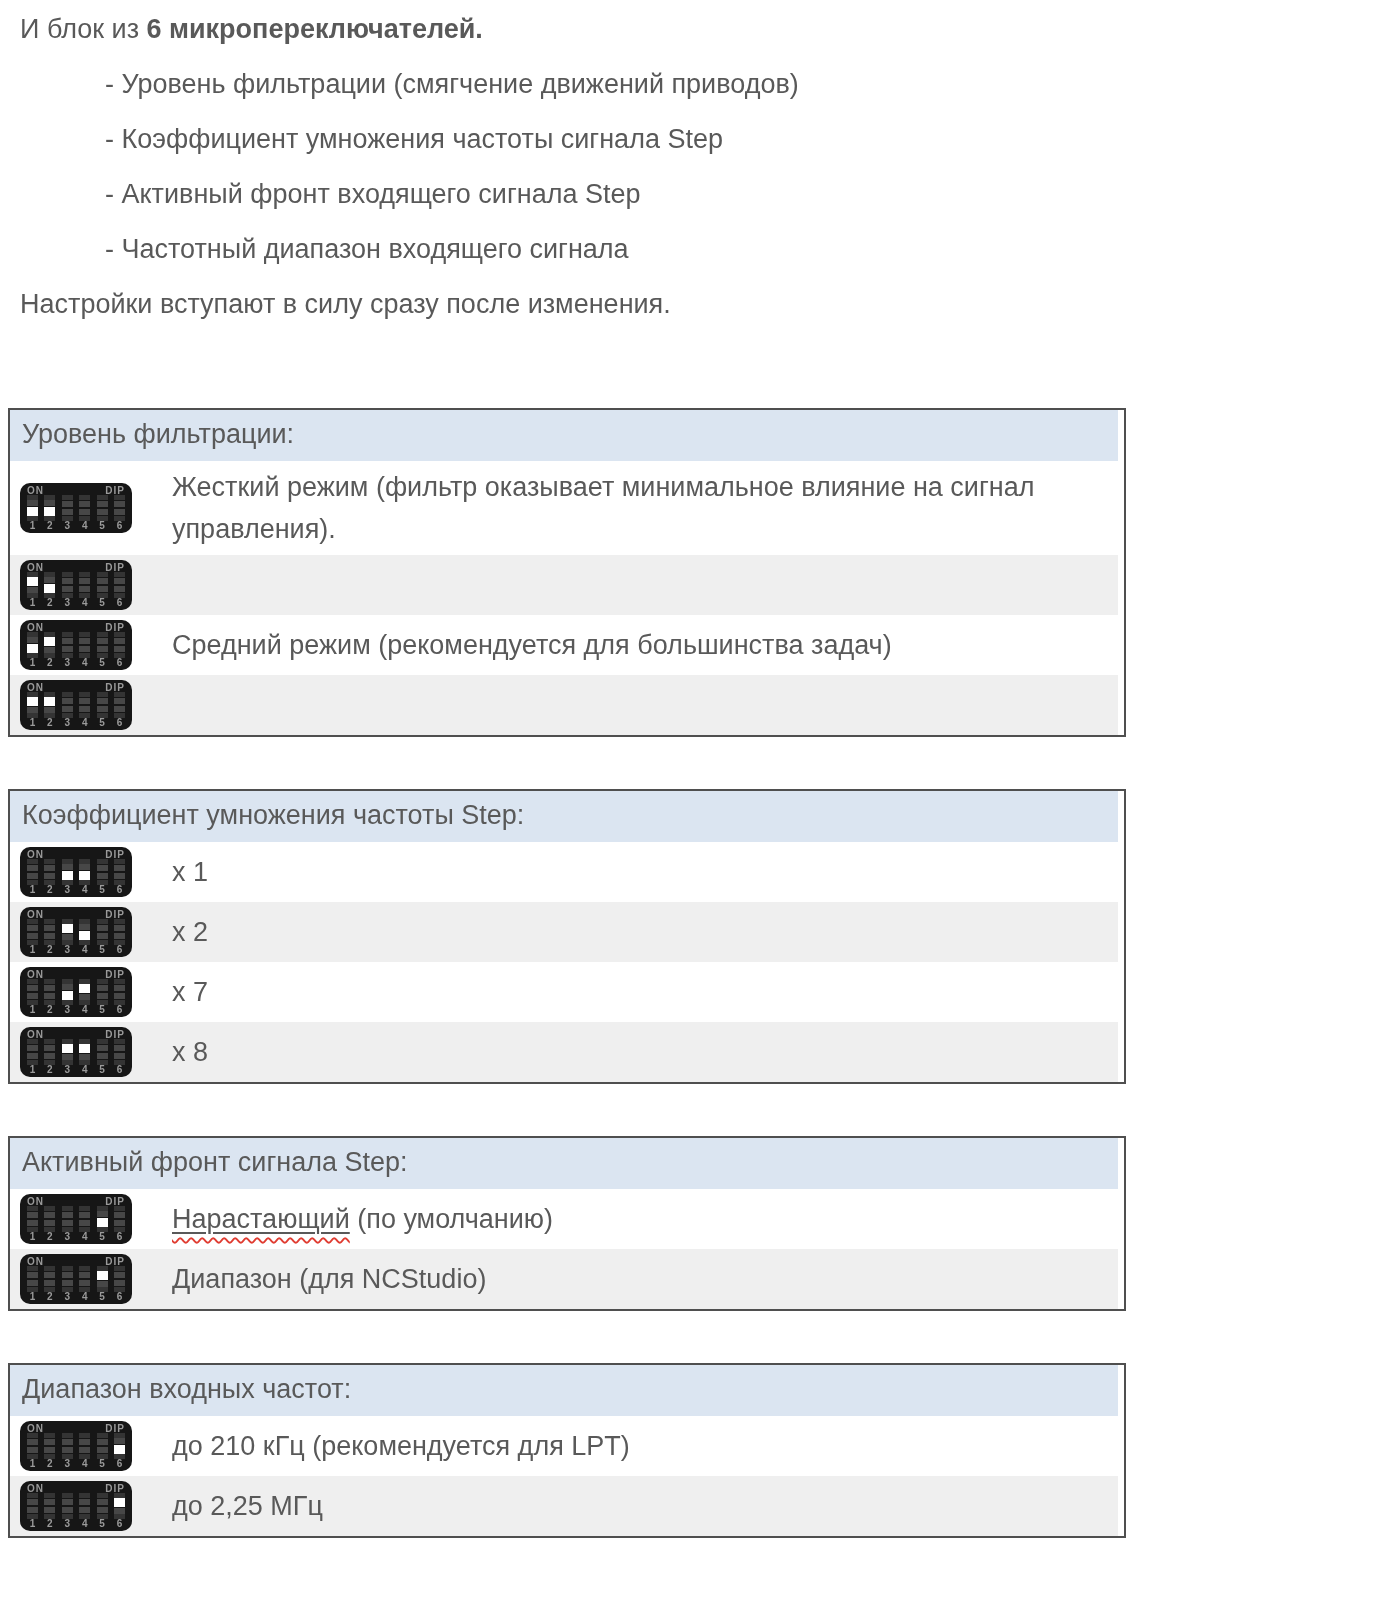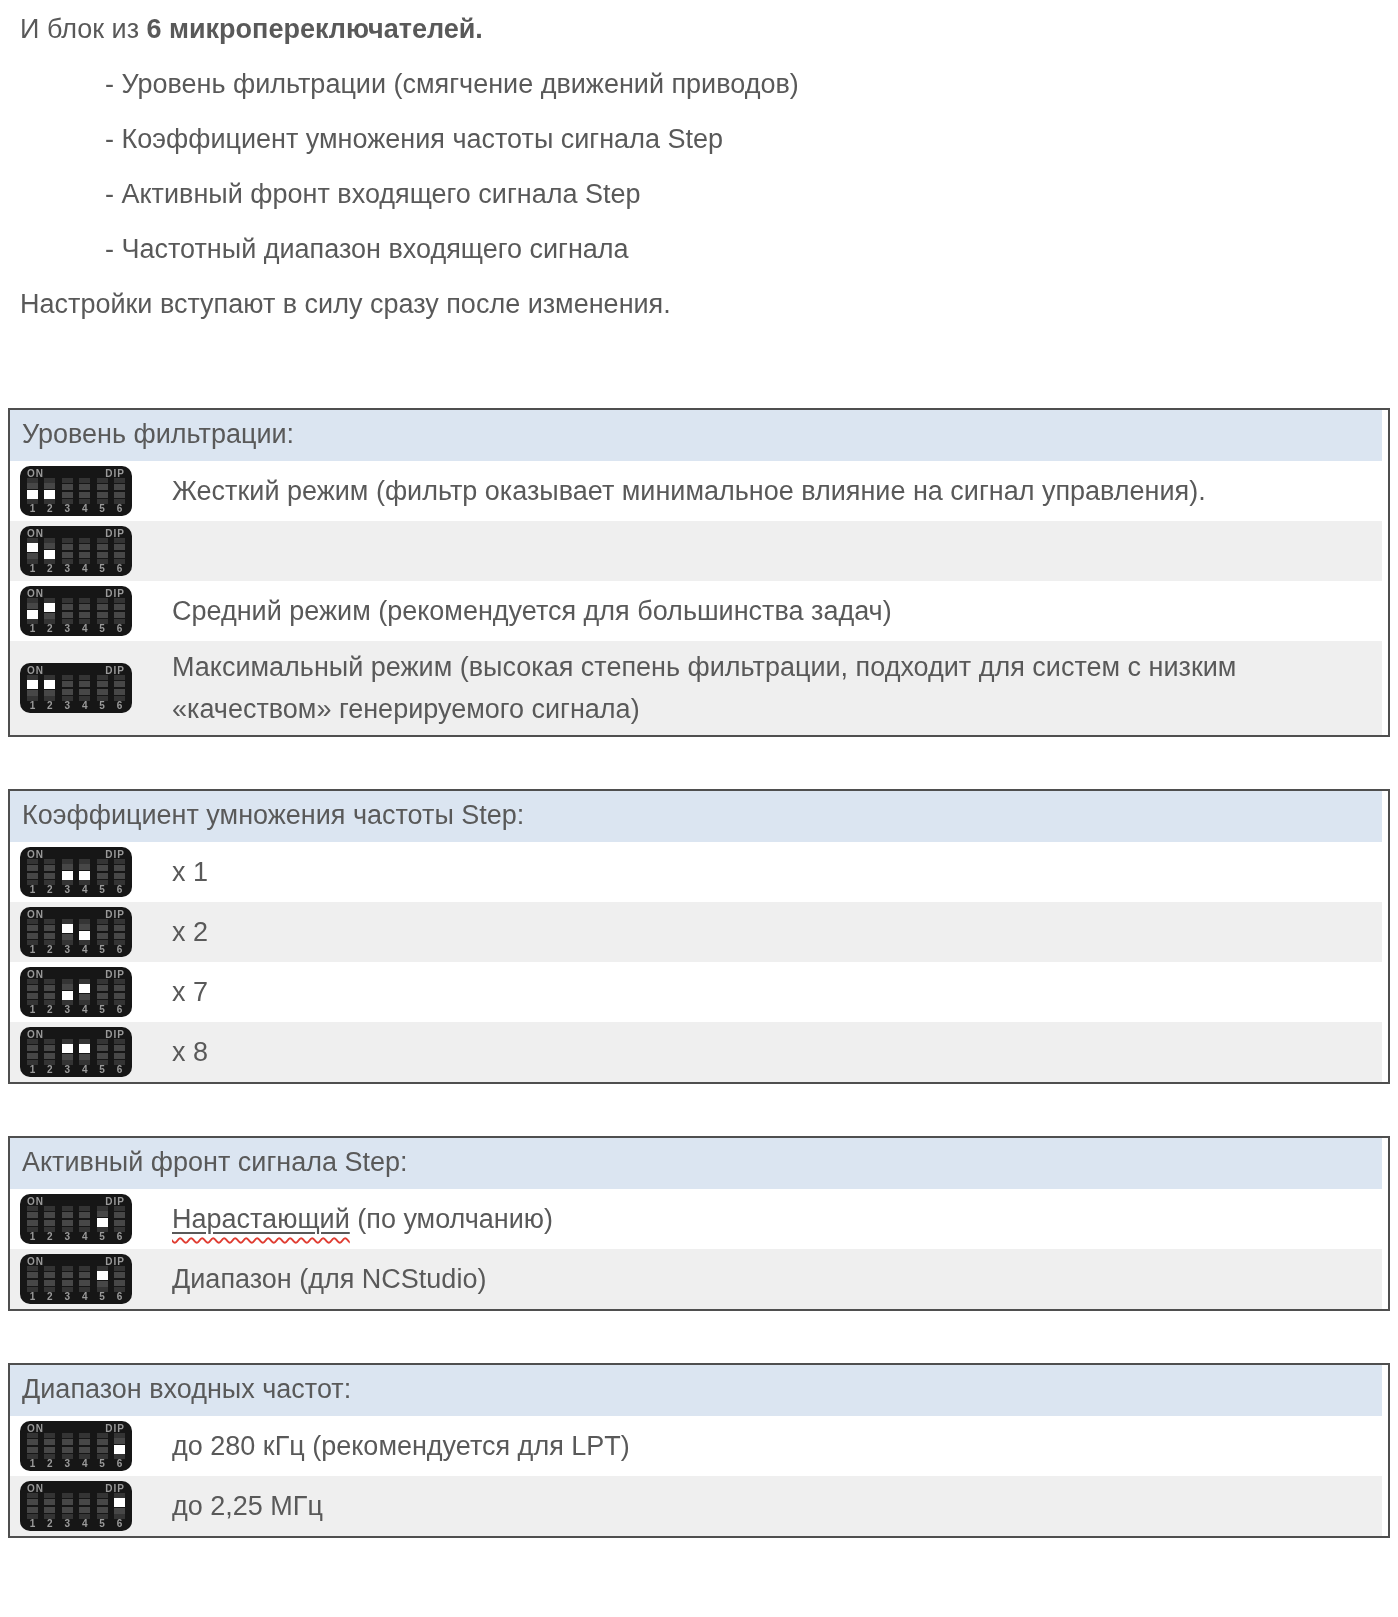--- a/index.html
+++ b/index.html
@@ -21,7 +21,7 @@
   
   .tables{margin-top:88px;}
   .tbl{
-    box-sizing:border-box;width:1382px;margin:0 16px 52px 8px;
+    box-sizing:border-box;width:1118px;margin:0 16px 52px 8px;
     border:2px solid var(--table_border);background:#8b5cf6;
   }
   .tbl:last-child{margin-bottom:0;}

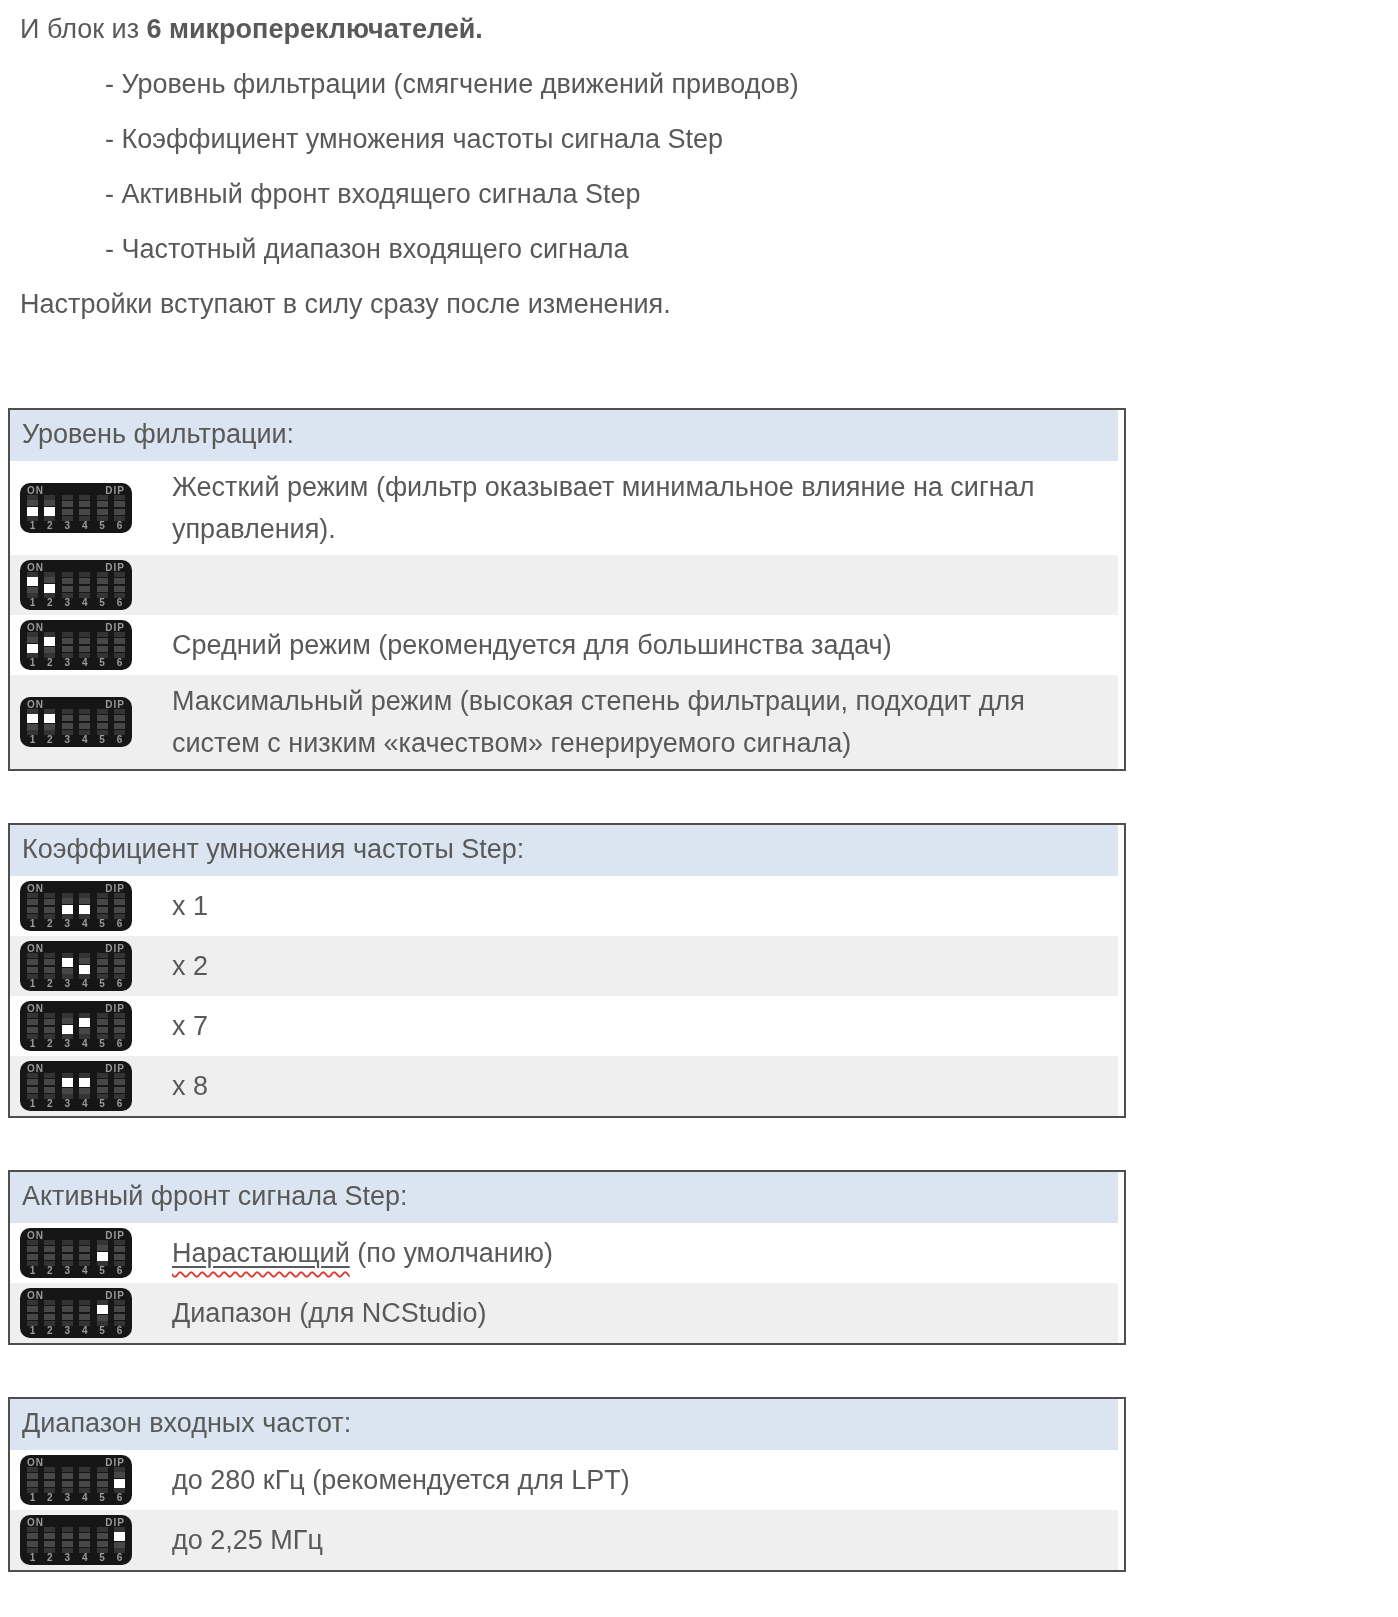--- a/index.html
+++ b/index.html
@@ -304,7 +304,6 @@
               <span>6</span>
             </div>
           </div>
-          <div class="row-text">Максимальный режим (высокая степень фильтрации, подходит для систем с низким «качеством» генерируемого сигнала)</div>
         </div>
       </div>
     </div>

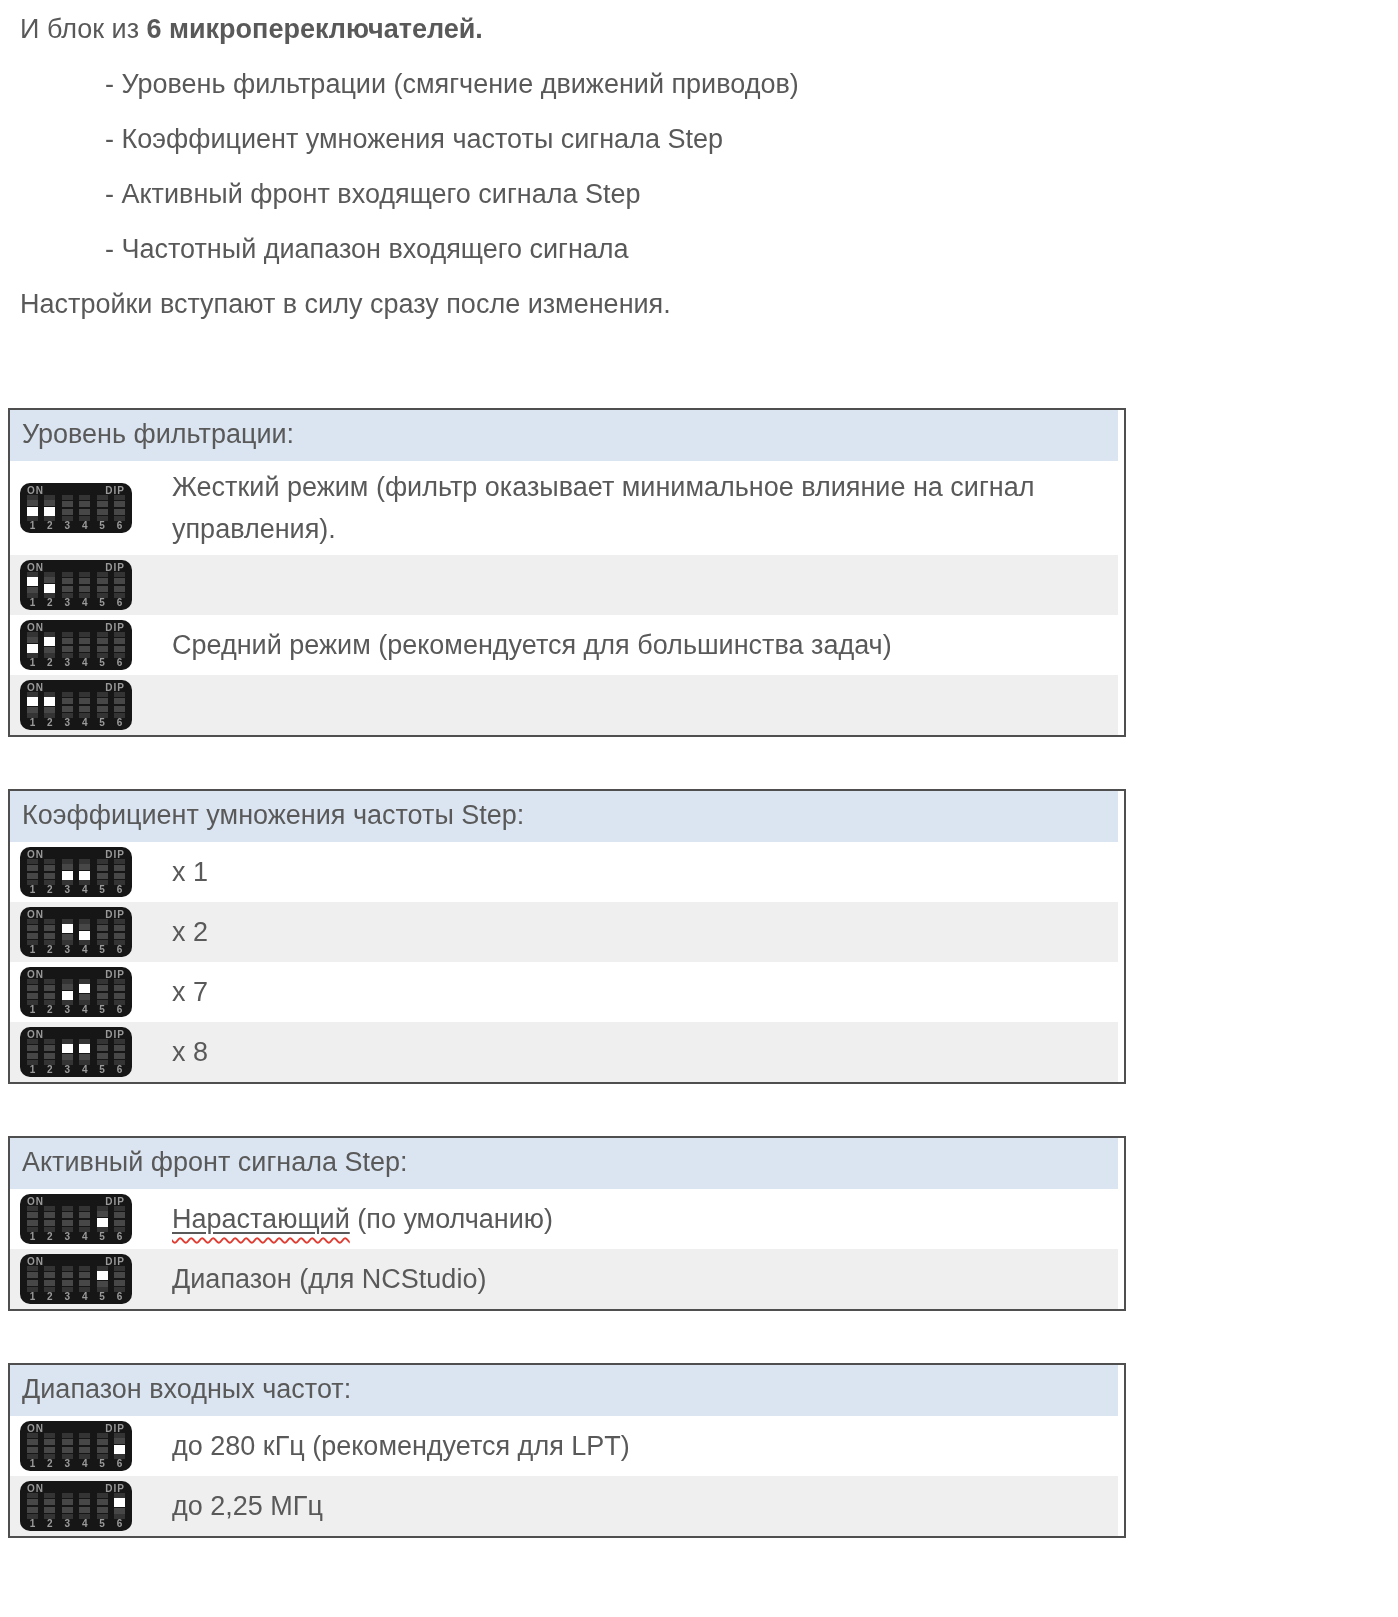--- a/index.html
+++ b/index.html
@@ -703,7 +703,7 @@
               <span>6</span>
             </div>
           </div>
-          <div class="row-text">до 280 кГц (рекомендуется для LPT)</div>
+          <div class="row-text">до 210 кГц (рекомендуется для LPT)</div>
         </div>
         <div class="tbl-row alt">
           <div class="dip">

